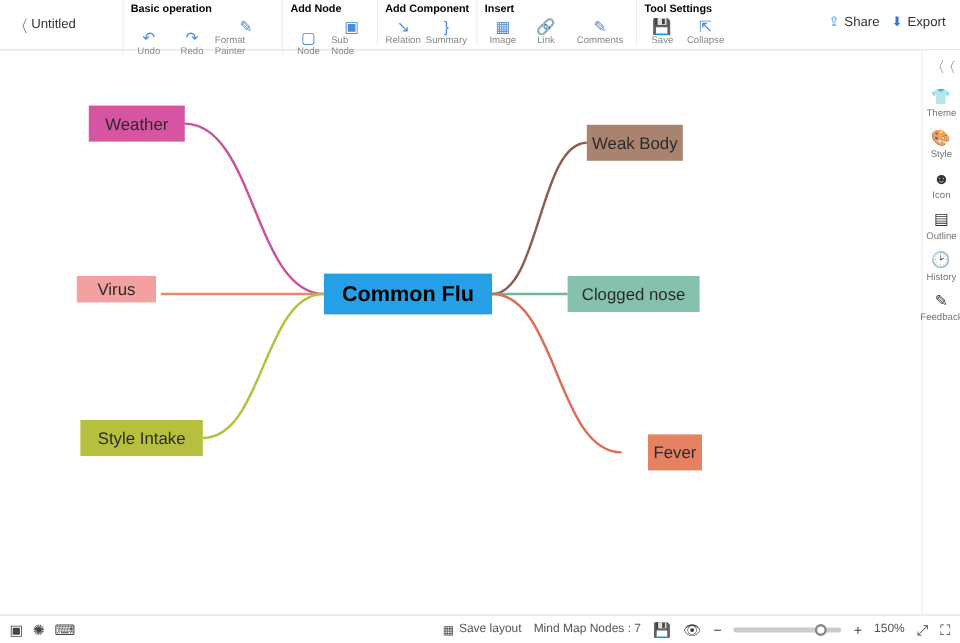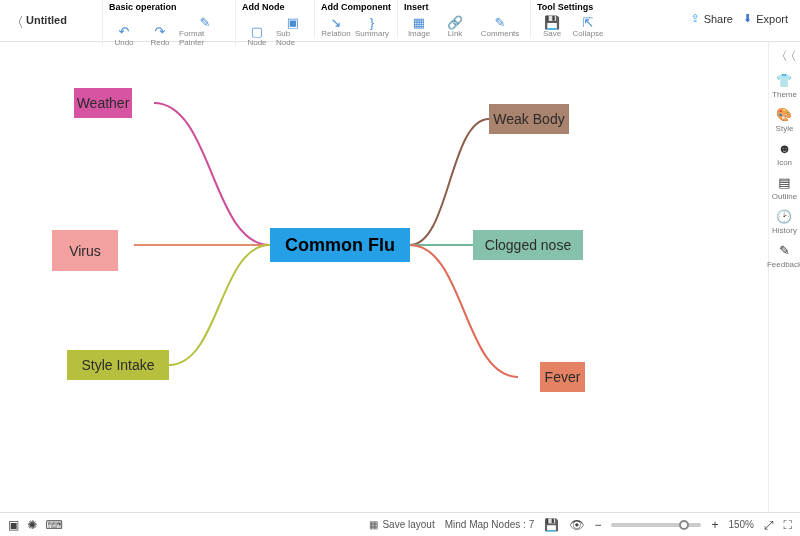--- a/index.html
+++ b/index.html
@@ -8,7 +8,7 @@
   
   .topbar { display:flex; align-items:flex-start; border-bottom:1px solid #e2e2e2; height:42px; padding:0 4px; }
   .back-chevron { width:18px; padding:14px 6px 0 6px; color:#555; font-size:14px; }
-  .title { padding:14px 16px 0 4px; font-size:11px; color:#333; min-width:80px;font-weight:bold;}
+  .title { padding:14px 16px 0 4px; font-size:11px; color:#333; min-width:80px;}
   .group { display:flex; flex-direction:column; padding:0 4px; border-left:1px solid #eee; }
   .group:first-of-type{border-left:none;}
   .group-title { font-size:9px; font-weight:bold; color:#000; padding:2px 2px 3px 2px; }

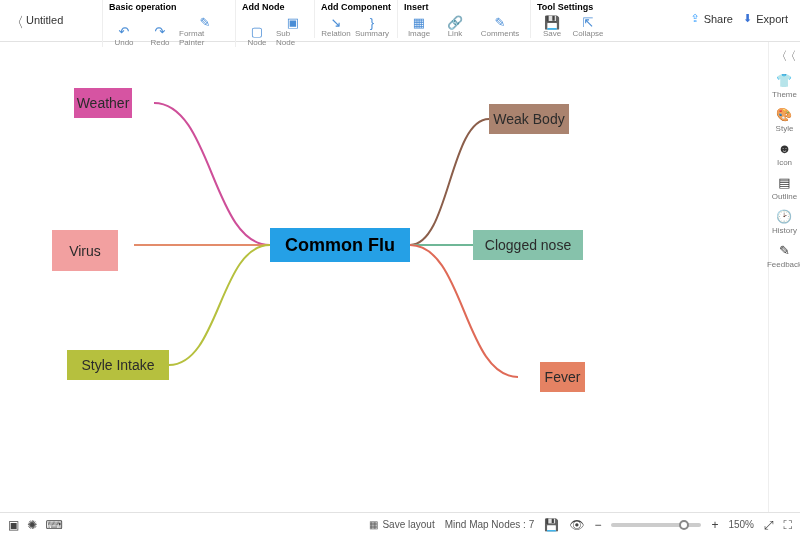--- a/index.html
+++ b/index.html
@@ -173,7 +173,7 @@
       <path d="M 410 203 C 464 203, 464 335, 518 335" stroke="#df6a57" stroke-width="2" fill="none"></path>
     </svg>
 <div class="node center" style="left: 270px; top: 186px; width: 140px; height: 34px; background: rgb(37, 160, 230);">Common Flu</div>
-    <div class="node" style="left: 74px; top: 46px; width: 58px; height: 30px; background: rgb(214, 84, 162);">Weather</div>
+    <div class="node" style="left: 74px; top: 46px; width: 80px; height: 30px; background: rgb(214, 84, 162);">Weather</div>
     <div class="node" style="left: 52px; top: 188px; width: 66px; height: 41px; background: rgb(242, 160, 160);">Virus</div>
     <div class="node" style="left: 67px; top: 308px; width: 102px; height: 30px; background: rgb(182, 192, 62);">Style Intake</div>
     <div class="node" style="left: 489px; top: 62px; width: 80px; height: 30px; background: rgb(170, 131, 111);">Weak Body</div>

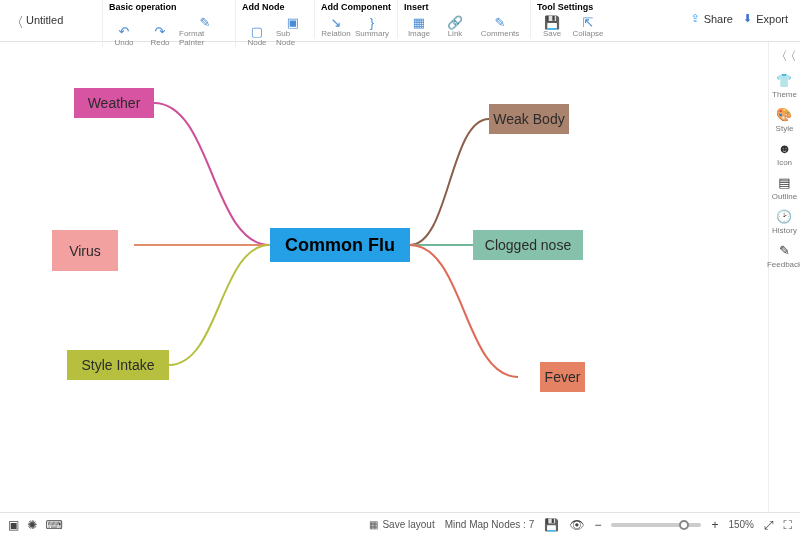--- a/index.html
+++ b/index.html
@@ -174,7 +174,7 @@
     </svg>
 <div class="node center" style="left: 270px; top: 186px; width: 140px; height: 34px; background: rgb(37, 160, 230);">Common Flu</div>
     <div class="node" style="left: 74px; top: 46px; width: 80px; height: 30px; background: rgb(214, 84, 162);">Weather</div>
-    <div class="node" style="left: 52px; top: 188px; width: 66px; height: 41px; background: rgb(242, 160, 160);">Virus</div>
+    <div class="node" style="left: 64px; top: 188px; width: 66px; height: 22px; background: rgb(242, 160, 160);">Virus</div>
     <div class="node" style="left: 67px; top: 308px; width: 102px; height: 30px; background: rgb(182, 192, 62);">Style Intake</div>
     <div class="node" style="left: 489px; top: 62px; width: 80px; height: 30px; background: rgb(170, 131, 111);">Weak Body</div>
     <div class="node" style="left: 473px; top: 188px; width: 110px; height: 30px; background: rgb(134, 194, 171);">Clogged nose</div>

